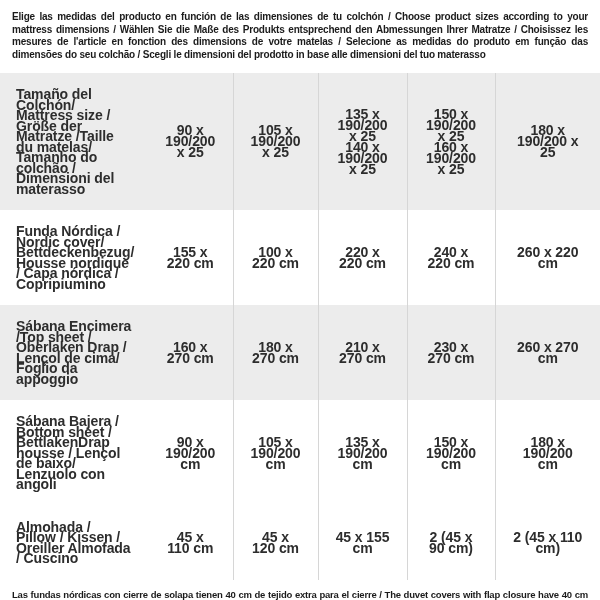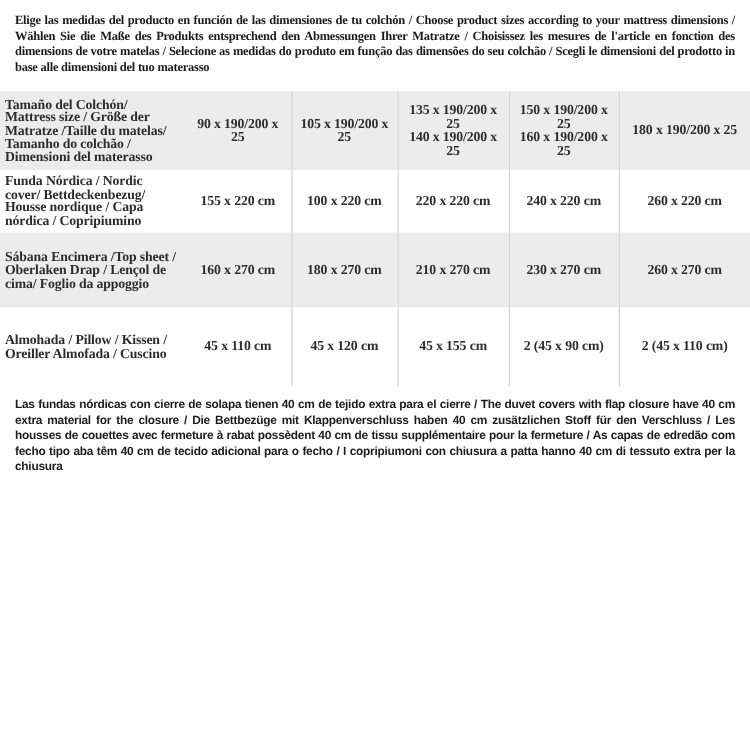--- a/index.html
+++ b/index.html
@@ -17,7 +17,6 @@
     text-align: justify;
     line-height: 12.6px;
     letter-spacing: -0.2px;
-    font-family: Liberation Serif, serif;
   }
   table.size-table {
     width: 600px;

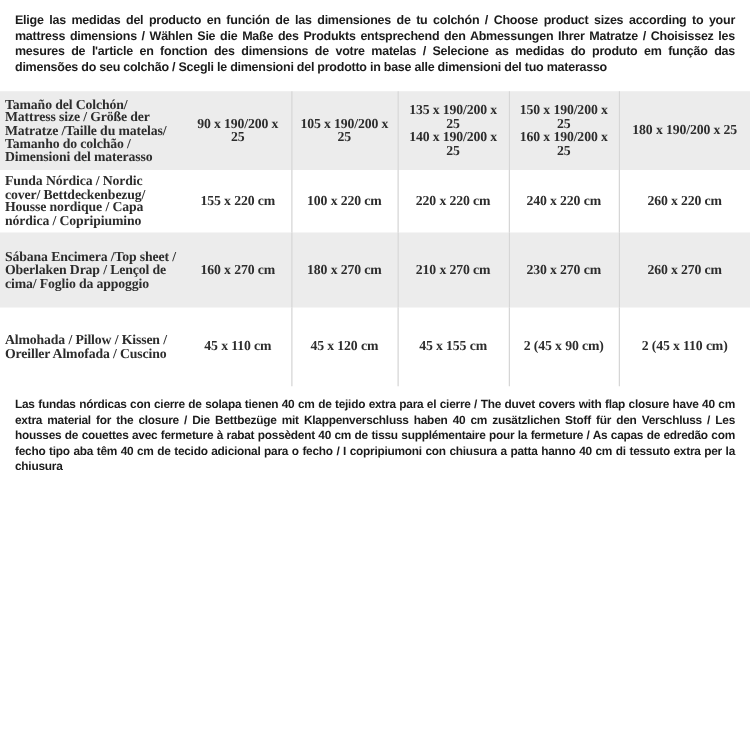--- a/index.html
+++ b/index.html
@@ -24,13 +24,12 @@
     table-layout: fixed;
   }
   table.size-table td {
-    font-size: 11px;
+    font-size: 14px;
     font-weight: bold;
     color: #2d2d2d;
     vertical-align: middle;
     letter-spacing: -0.1px;
-    padding: 4px;
-    font-family: Liberation Serif, serif;
+    padding: 16px;
   }
   tr.stripe { background: #ececec; }
   td.label {

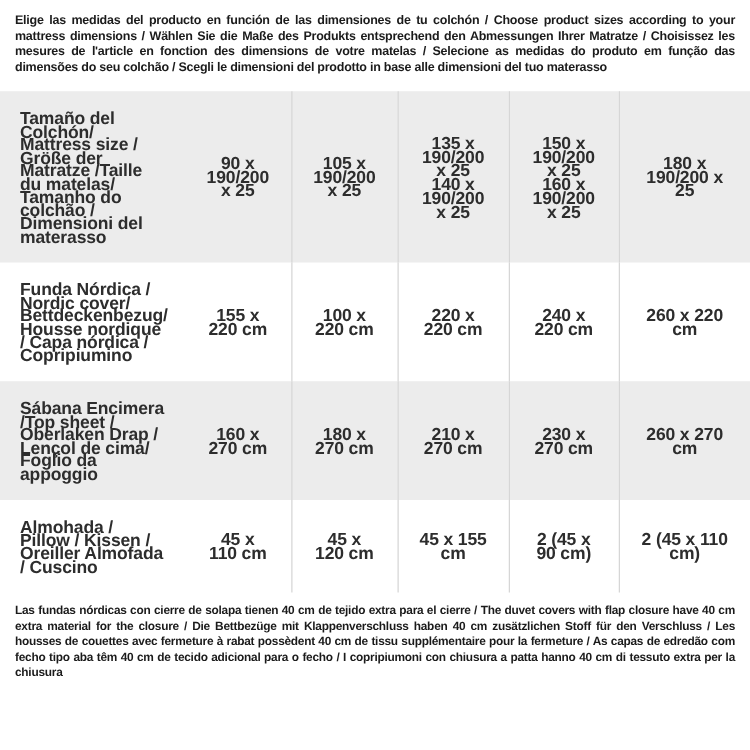--- a/index.html
+++ b/index.html
@@ -95,6 +95,14 @@
       <td class="val">230 x 270 cm</td>
       <td class="val">260 x 270 cm</td>
     </tr>
+    <tr style="height:60px">
+      <td class="label">Sábana Bajera / Bottom sheet / BettlakenDrap housse / Lençol de baixo/ Lenzuolo con angoli</td>
+      <td class="val">90 x 190/200 cm</td>
+      <td class="val">105 x 190/200 cm</td>
+      <td class="val">135 x 190/200 cm</td>
+      <td class="val">150 x 190/200 cm</td>
+      <td class="val">180 x 190/200 cm</td>
+    </tr>
     <tr style="height:63px">
       <td class="label">Almohada / Pillow / Kissen / Oreiller Almofada / Cuscino</td>
       <td class="val">45 x 110 cm</td>

